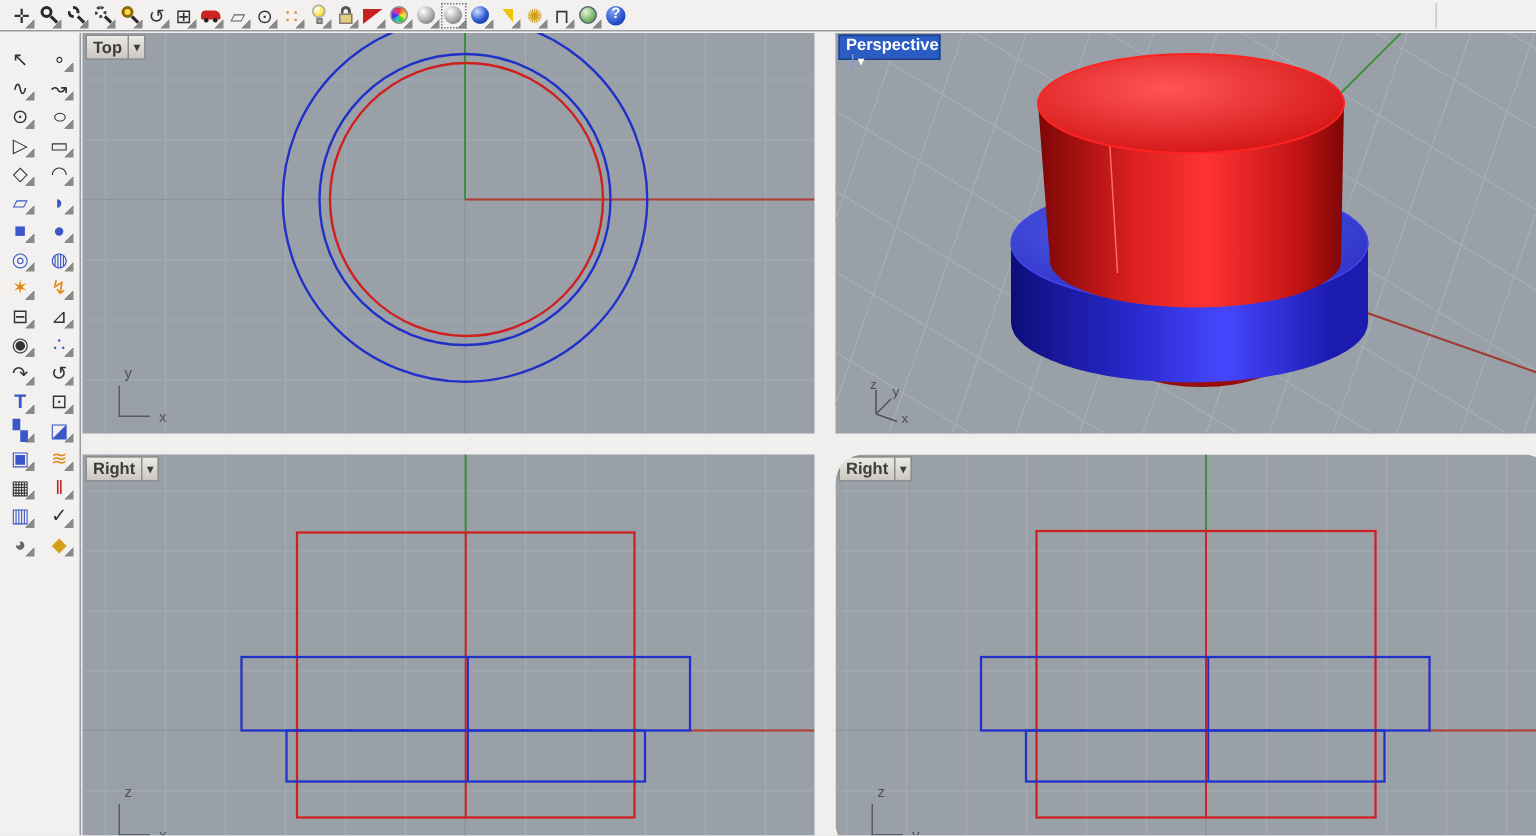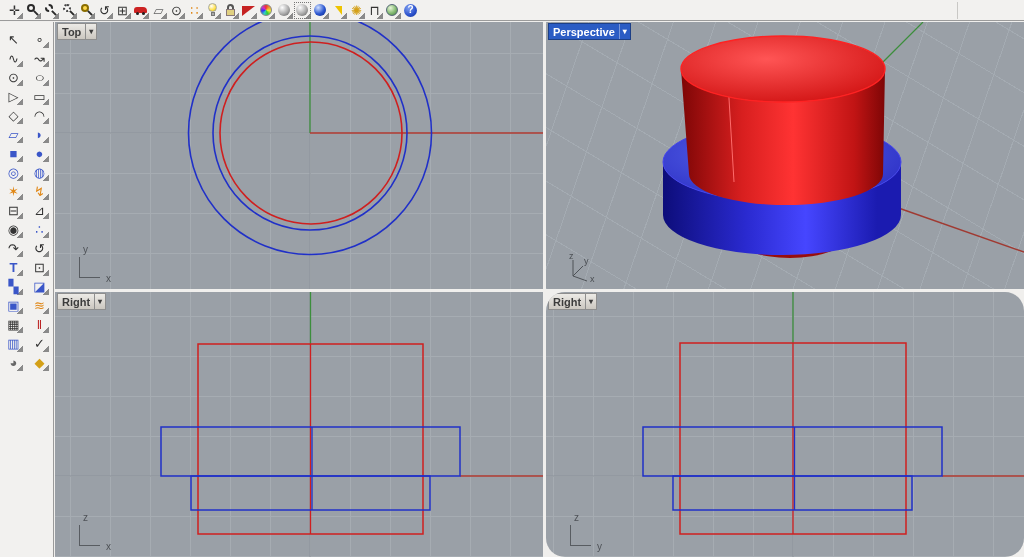--- a/index.html
+++ b/index.html
@@ -57,7 +57,7 @@
 
   
   .vpgrid{position:absolute;left:55px;top:22px;width:969px;height:535px;background:#f0efed;
-          display:grid;grid-template-columns:488px 478px;grid-template-rows:267px 265px;gap:3px;}
+          display:grid;grid-template-columns:488px 478px;grid-template-rows:267px 265px;gap:14px;}
   .viewport{position:relative;overflow:hidden;background-color:#9aa0a7;}
   .vp-ortho{background-image:linear-gradient(#a6acb2 1px,transparent 1px),linear-gradient(90deg,#a6acb2 1px,transparent 1px);
             background-size:40px 40px;}

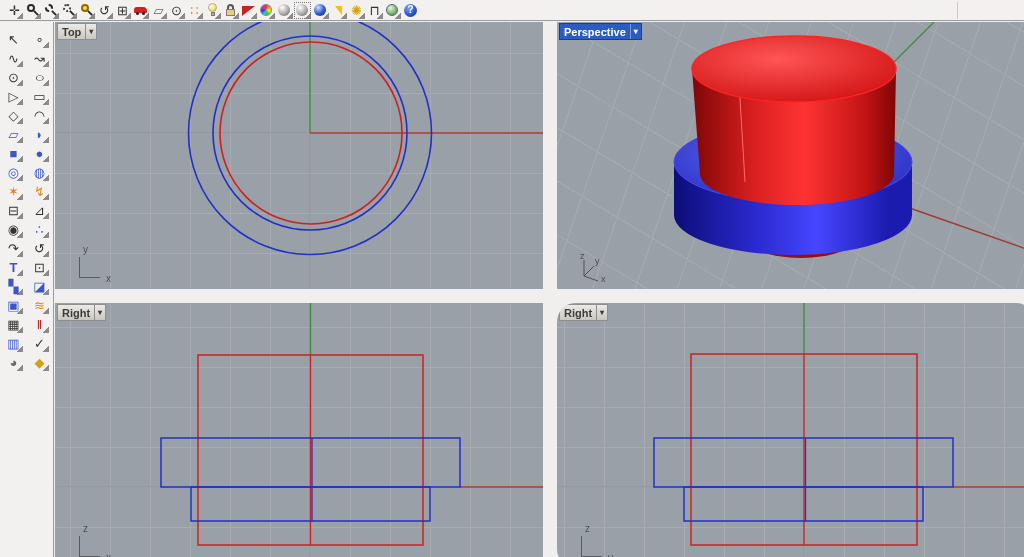--- a/index.html
+++ b/index.html
@@ -74,7 +74,7 @@
            font-size:11px;font-weight:bold;color:#3c3c3c;padding:0 0 0 4px;z-index:3;cursor:default;}
   .vplabel .arr{margin-left:4px;border-left:1px solid #8e8e8e;padding:0 3px;font-size:8px;align-self:stretch;
                 display:flex;align-items:center;}
-  .viewport.active .vplabel{background:#2b5cc4;color:#fff;border-color:#1d3f86;}
+  .viewport.active .vplabel{background:#2b5cc4;color:#fff;border-color:#1d3f86;flex-direction:column;}
   .viewport.active .arr{border-left-color:#7a97d8;}
 
   

